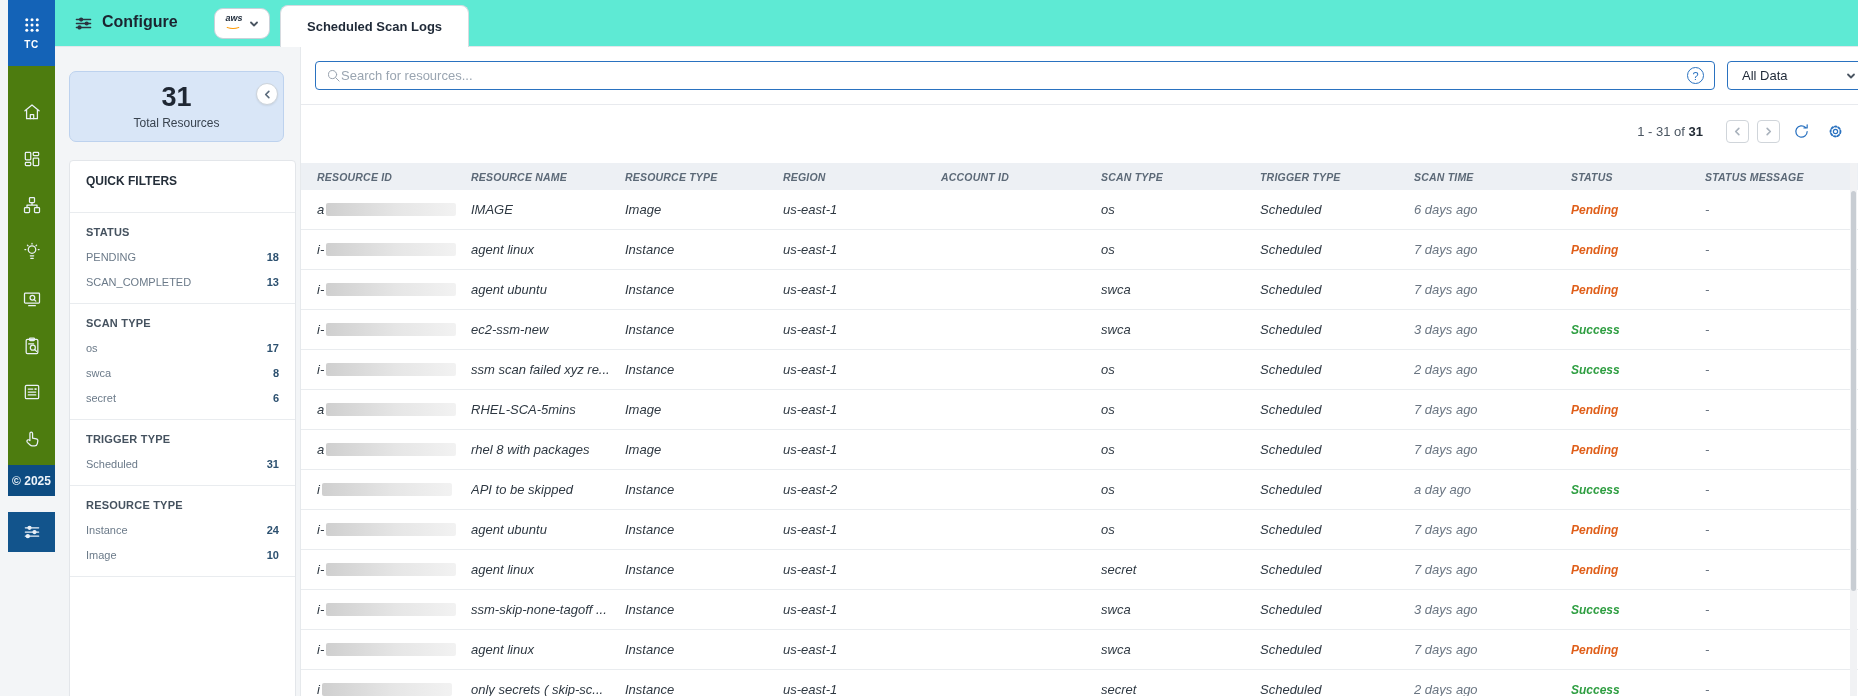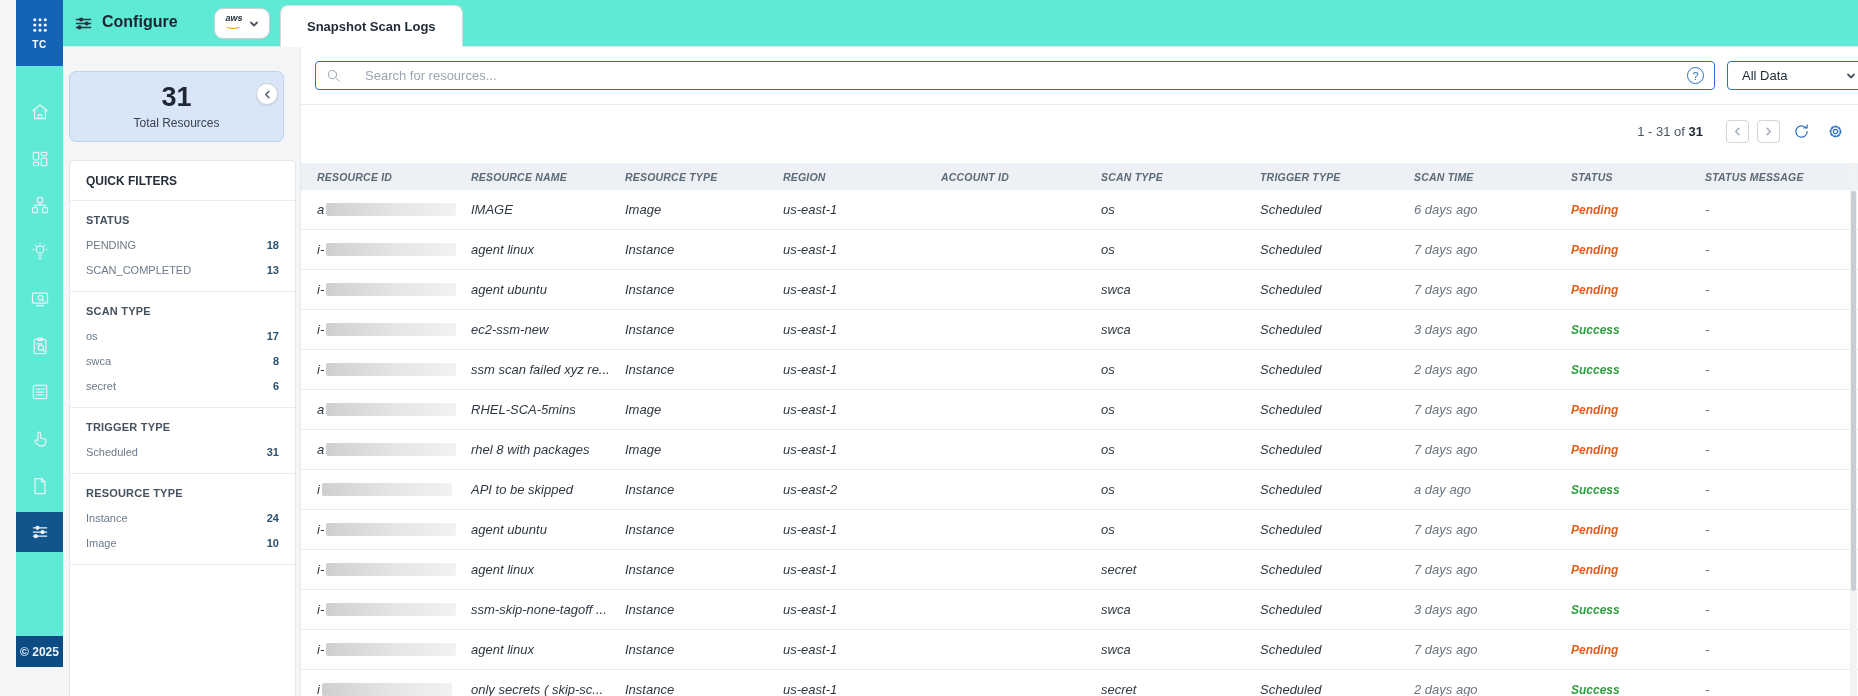--- a/index.html
+++ b/index.html
@@ -214,7 +214,7 @@
       </svg>
   </div>
   <div id="tabs">
-      <div class="tab active">Snapshot Scan Logs</div>
+      <div class="tab active">Scheduled Scan Logs</div>
     </div>
 </div>
 

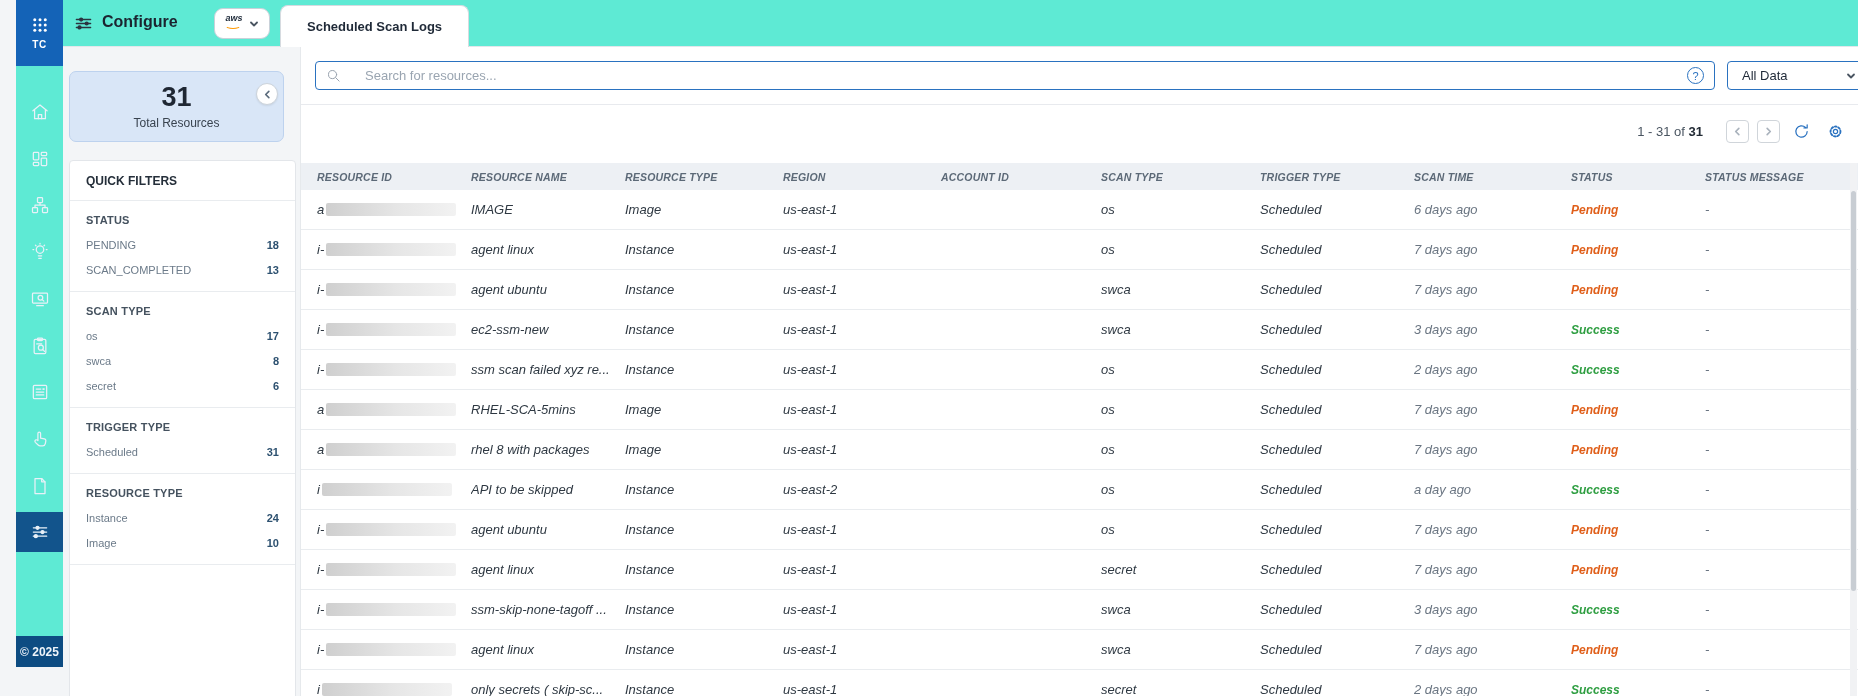--- a/index.html
+++ b/index.html
@@ -7,7 +7,7 @@
     font-family:"Liberation Sans", sans-serif; }
 
   
-  #rail { position:absolute; left:16px; top:0; width:47px; height:667px; background:#5eead4; z-index:30; }
+  #rail { position:absolute; left:8px; top:0; width:47px; height:496px; background:#4d7c0f; z-index:30; }
   #rail-top { position:absolute; left:0; top:0; width:47px; height:66px; background:#1463b7;
     display:flex; flex-direction:column; align-items:center; justify-content:center; gap:5px; }
   #rail-logo-text { color:#fff; font-size:10px; font-weight:bold; letter-spacing:.5px; }

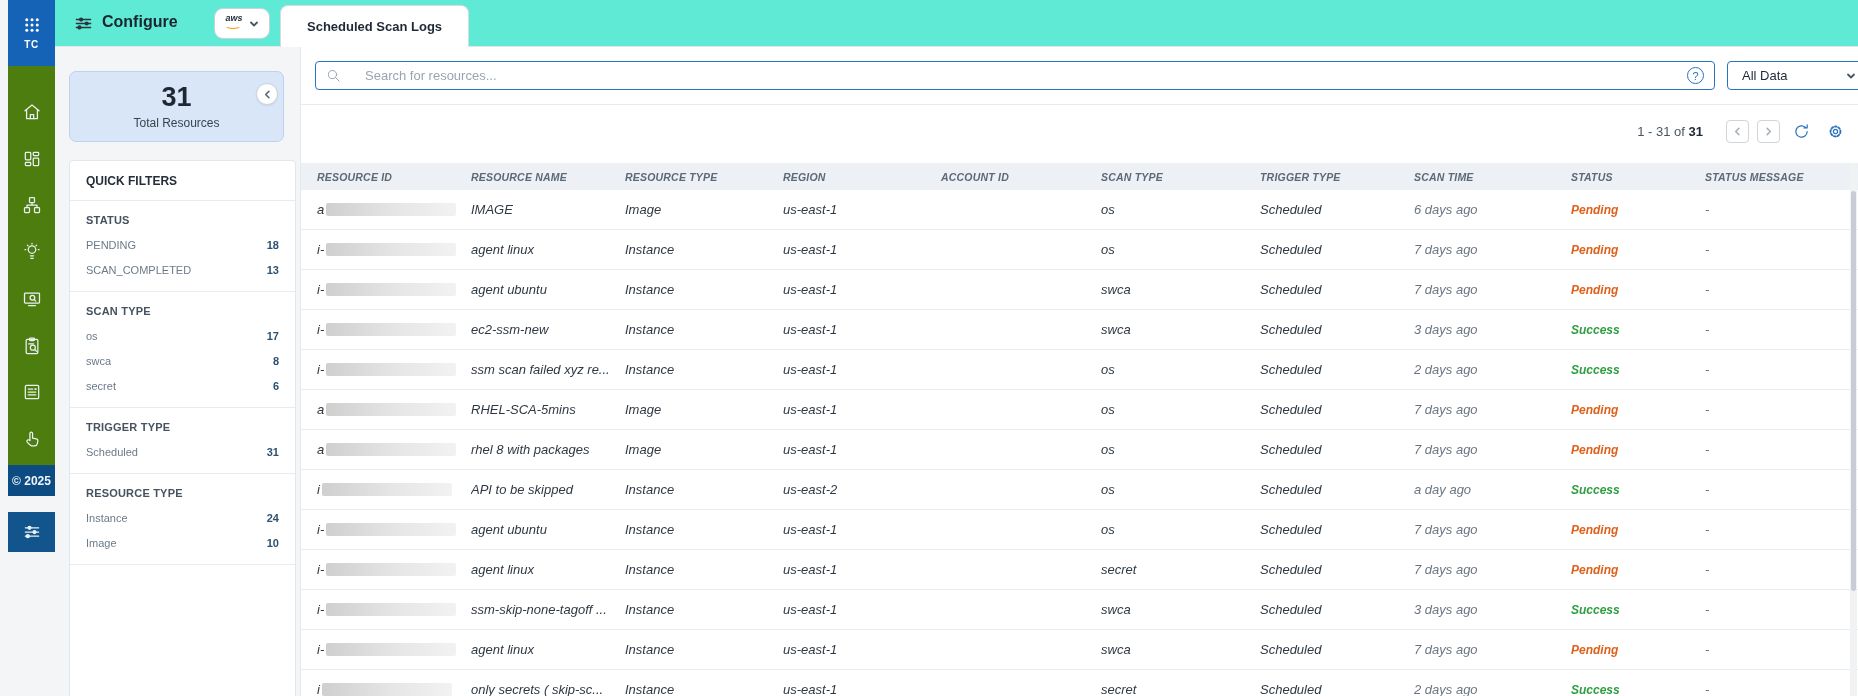--- a/index.html
+++ b/index.html
@@ -62,7 +62,7 @@
   #right-card { position:absolute; left:253px; top:0; width:1558px; height:649px; background:#fff; border-left:1px solid #e6e9ec; }
   #search-row { position:absolute; left:0; top:0; width:100%; height:58px; background:#fff; border-bottom:1px solid #e8eaee; }
   #search-box { position:absolute; left:14px; top:14px; width:1400px; height:29px; border:1px solid #2a72c0;
-    border-radius:4px; background:#fff; display:flex; align-items:center; padding:0 10px; gap:24px; }
+    border-radius:4px; background:#fff; display:flex; align-items:center; padding:0 10px; gap:0; }
   #search-box svg.mag { width:15px; height:15px; stroke:#98a2ae; stroke-width:1.6; fill:none; stroke-linecap:round; }
   #search-input { flex:1; border:none; outline:none; font-size:13px; color:#2b3440; font-family:"Liberation Sans",sans-serif; }
   #search-input::placeholder { color:#9aa5b1; }

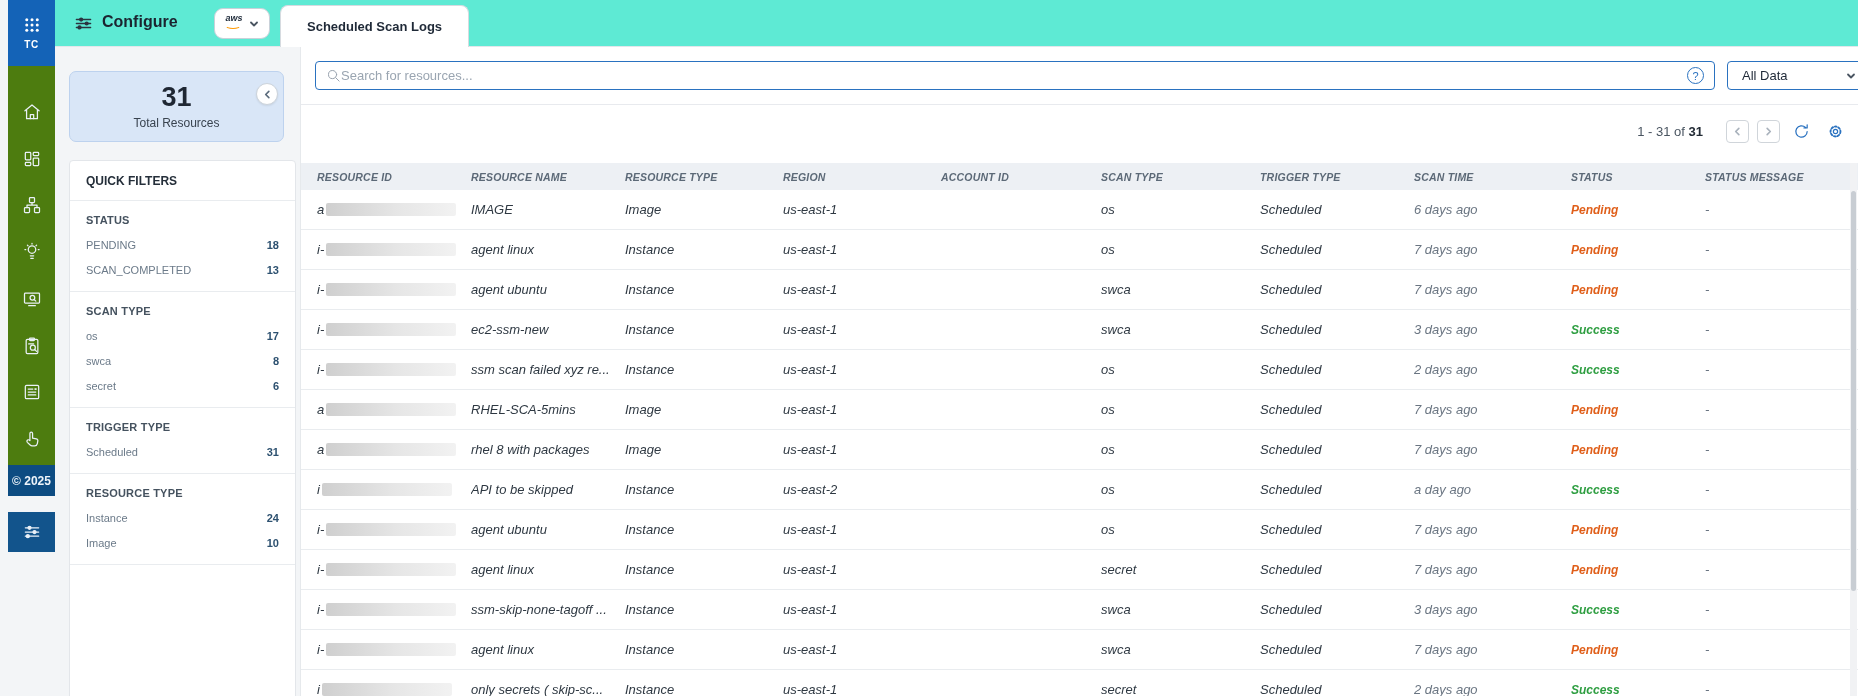--- a/index.html
+++ b/index.html
@@ -51,7 +51,7 @@
 
   #filters-card { position:absolute; left:22px; top:113px; width:227px; bottom:-1px; background:#fff;
     border:1px solid #e3e6ea; border-radius:4px 4px 0 0; }
-  #filters-title { padding:13px 16px 12px; font-size:12px; font-weight:bold; color:#252f3a; border-bottom:1px solid #e9ecef; }
+  #filters-title { padding:13px 16px 24px; font-size:12px; font-weight:bold; color:#252f3a; border-bottom:1px solid #e9ecef; }
   .filter-group { padding:13px 16px 15px; border-bottom:1px solid #e9ecef; }
   .filter-group-title { font-size:11px; font-weight:bold; color:#45525f; letter-spacing:.2px; }
   .filter-item { display:flex; justify-content:space-between; margin-top:13px; cursor:pointer; }

